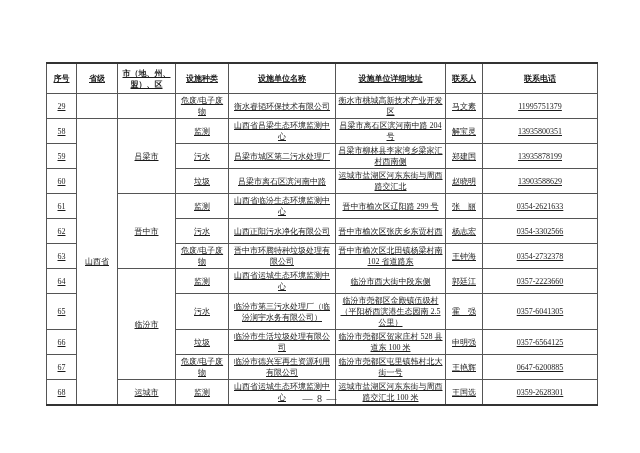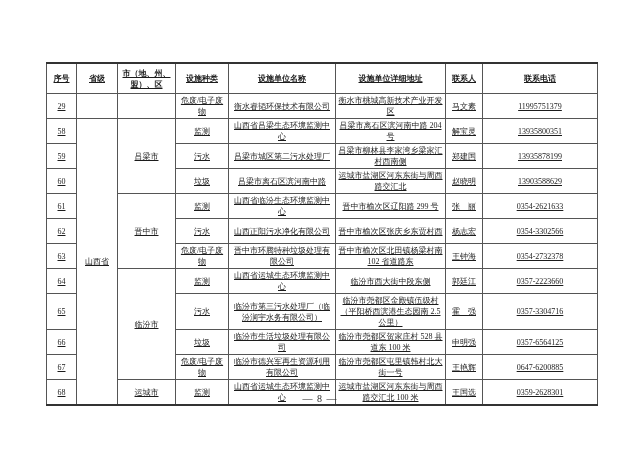--- a/index.html
+++ b/index.html
@@ -156,7 +156,7 @@
           <td>临汾市第三污水处理厂（临汾涧宇水务有限公司）</td>
           <td>临汾市尧都区金殿镇伍级村（平阳桥西滨港生态园南 2.5 公里）</td>
           <td>霍　强</td>
-          <td>0357-3304716</td>
+          <td>0357-6041305</td>
         </tr>
         <tr>
           <td>66</td>

